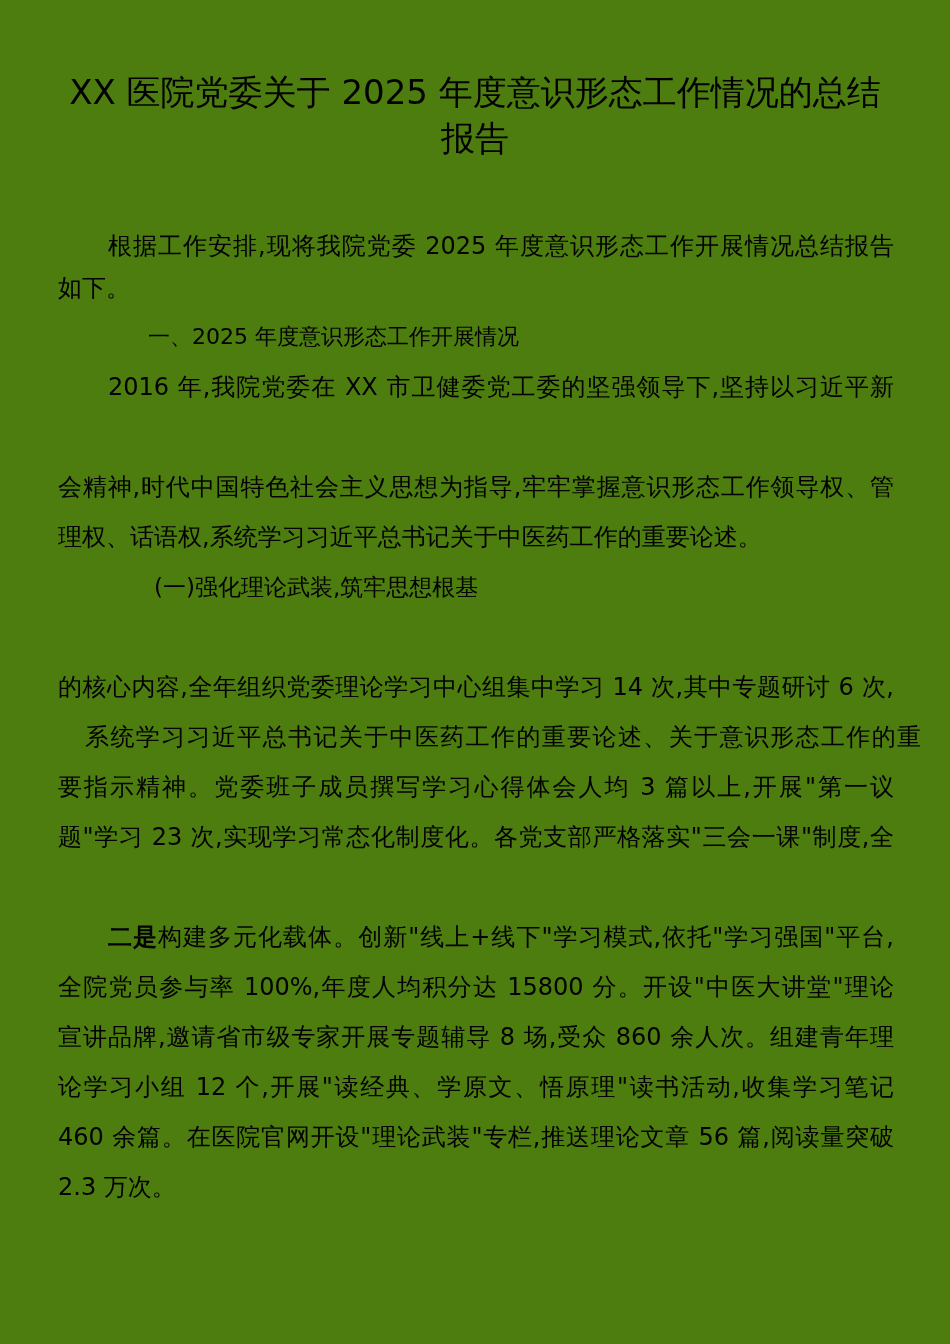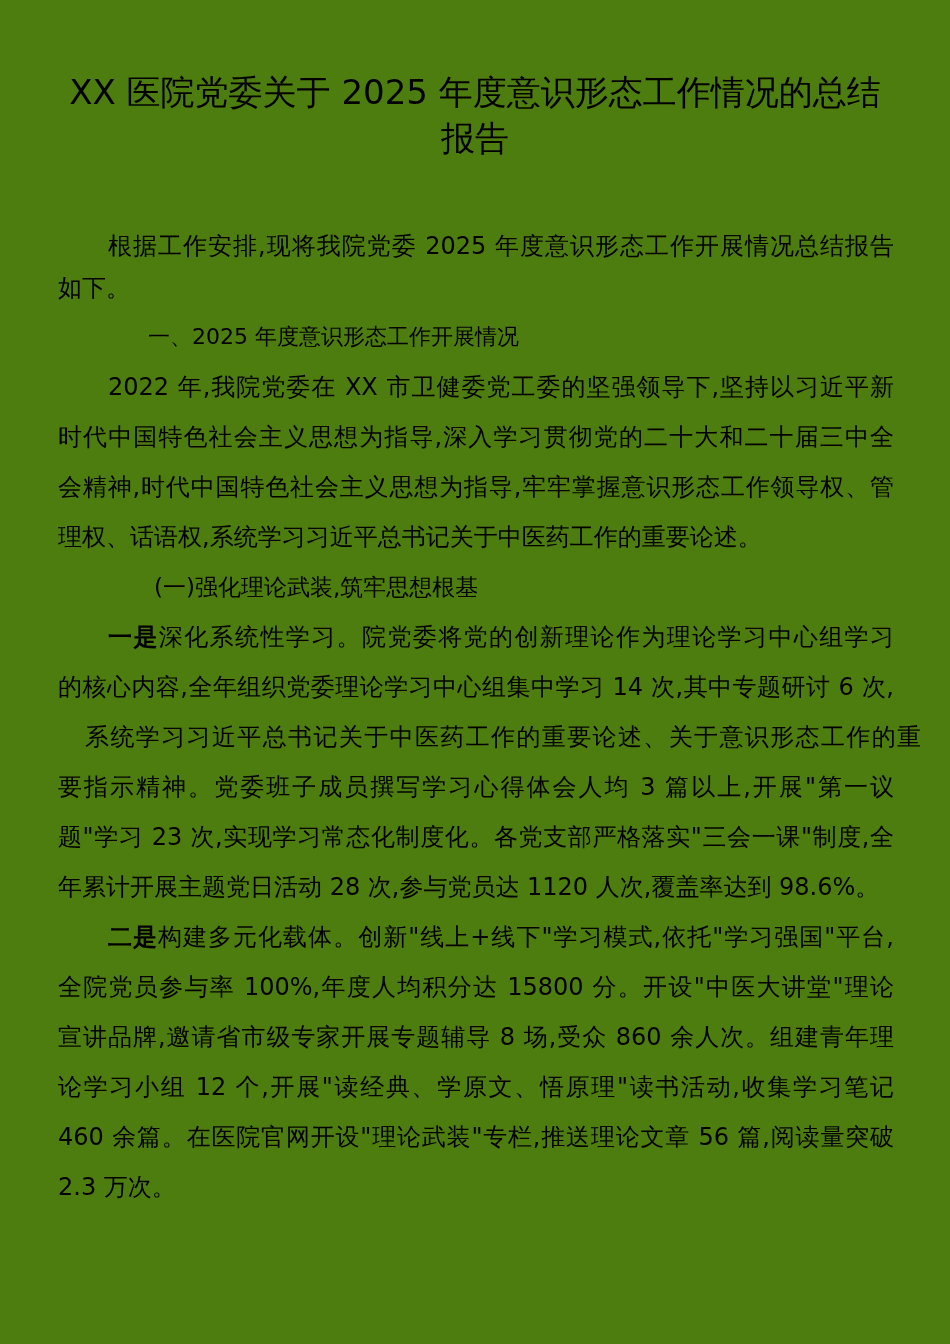--- a/index.html
+++ b/index.html
@@ -82,7 +82,7 @@
 
   <div class="heading-line" style="top:322px;margin-left:40px;">一、2025 年度意识形态工作开展情况</div>
 
-  <div class="line indent" style="top:372px;">2022 年,我院党委在 XX 市卫健委党工委的坚强领导下,坚持以习近平新</div>
+  <div class="line indent" style="top:372px;">2016 年,我院党委在 XX 市卫健委党工委的坚强领导下,坚持以习近平新</div>
   <div class="line" style="top:422px;">时代中国特色社会主义思想为指导,深入学习贯彻党的二十大和二十届三中全</div>
   <div class="line" style="top:472px;">会精神,时代中国特色社会主义思想为指导,牢牢掌握意识形态工作领导权、管</div>
   <div class="line last" style="top:522px;">理权、话语权,系统学习习近平总书记关于中医药工作的重要论述。</div>

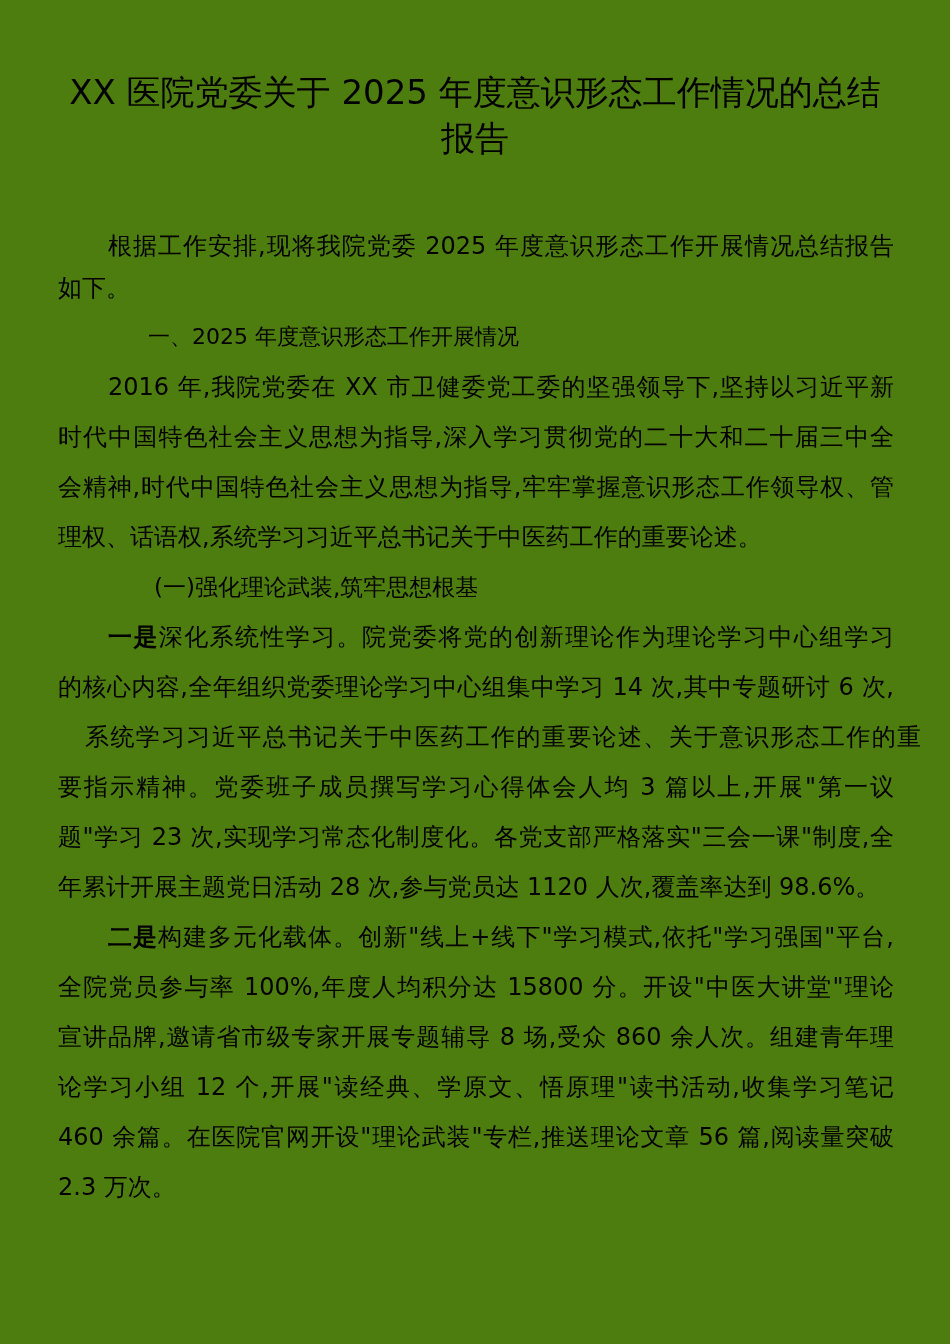--- a/index.html
+++ b/index.html
@@ -83,7 +83,6 @@
   <div class="heading-line" style="top:322px;margin-left:40px;">一、2025 年度意识形态工作开展情况</div>
 
   <div class="line indent" style="top:372px;">2016 年,我院党委在 XX 市卫健委党工委的坚强领导下,坚持以习近平新</div>
-  <div class="line" style="top:422px;">时代中国特色社会主义思想为指导,深入学习贯彻党的二十大和二十届三中全</div>
   <div class="line" style="top:472px;">会精神,时代中国特色社会主义思想为指导,牢牢掌握意识形态工作领导权、管</div>
   <div class="line last" style="top:522px;">理权、话语权,系统学习习近平总书记关于中医药工作的重要论述。</div>
 

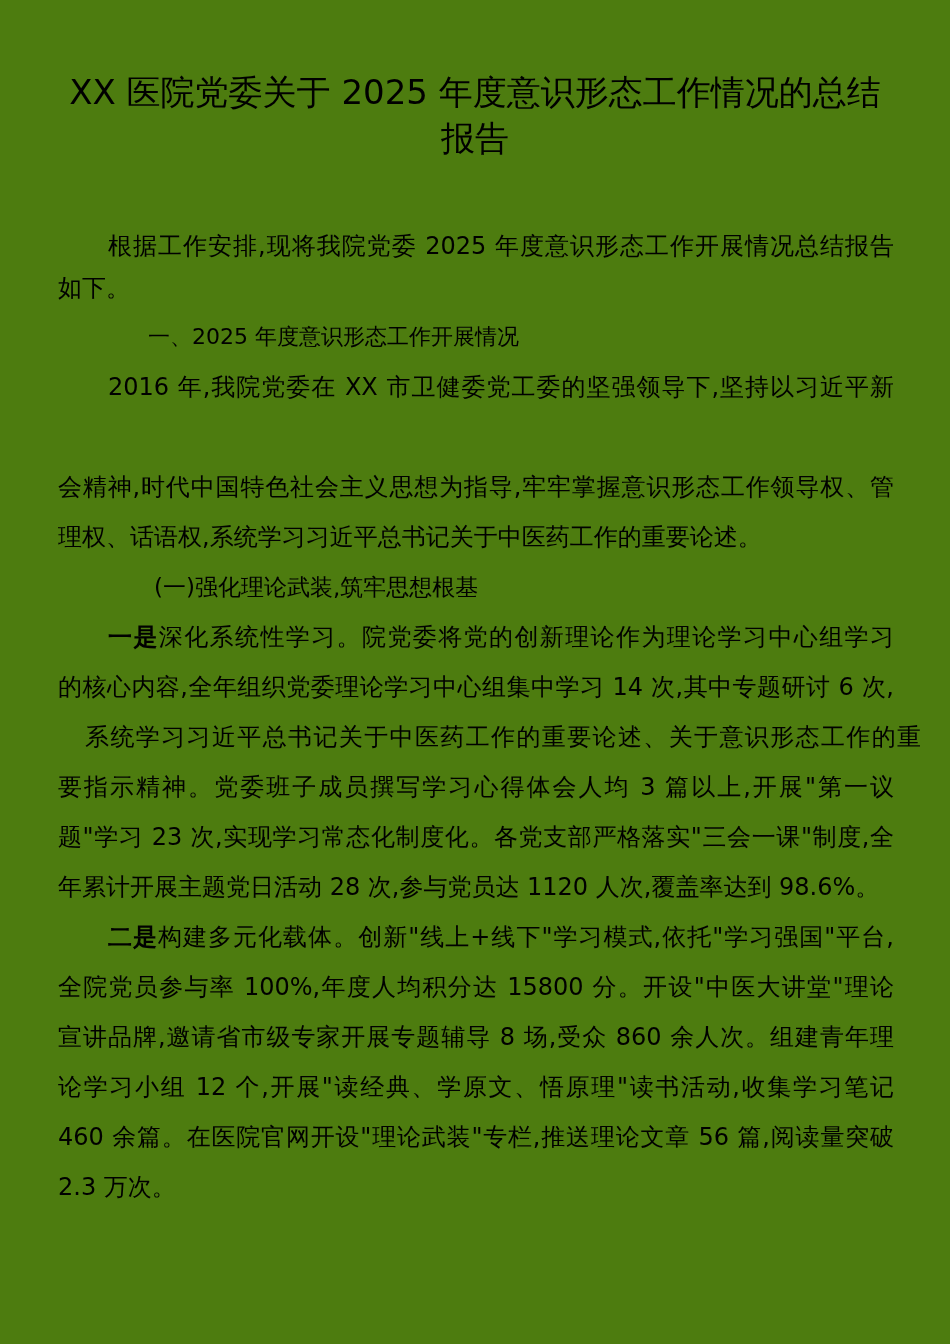--- a/index.html
+++ b/index.html
@@ -88,7 +88,6 @@
 
   <div class="sub-heading-line" style="top:572px;">(一)强化理论武装,筑牢思想根基</div>
 
-  <div class="line indent" style="top:622px;"><b class="lead">一是</b><span>深化系统性学习。院党委将党的创新理论作为理论学习中心组学习</span></div>
   <div class="line" style="top:672px;">的核心内容,全年组织党委理论学习中心组集中学习 14 次,其中专题研讨 6 次,</div>
   <div class="line" style="top:722px;margin-left:27px;">系统学习习近平总书记关于中医药工作的重要论述、关于意识形态工作的重</div>
   <div class="line" style="top:772px;">要指示精神。党委班子成员撰写学习心得体会人均 3 篇以上,开展"第一议</div>

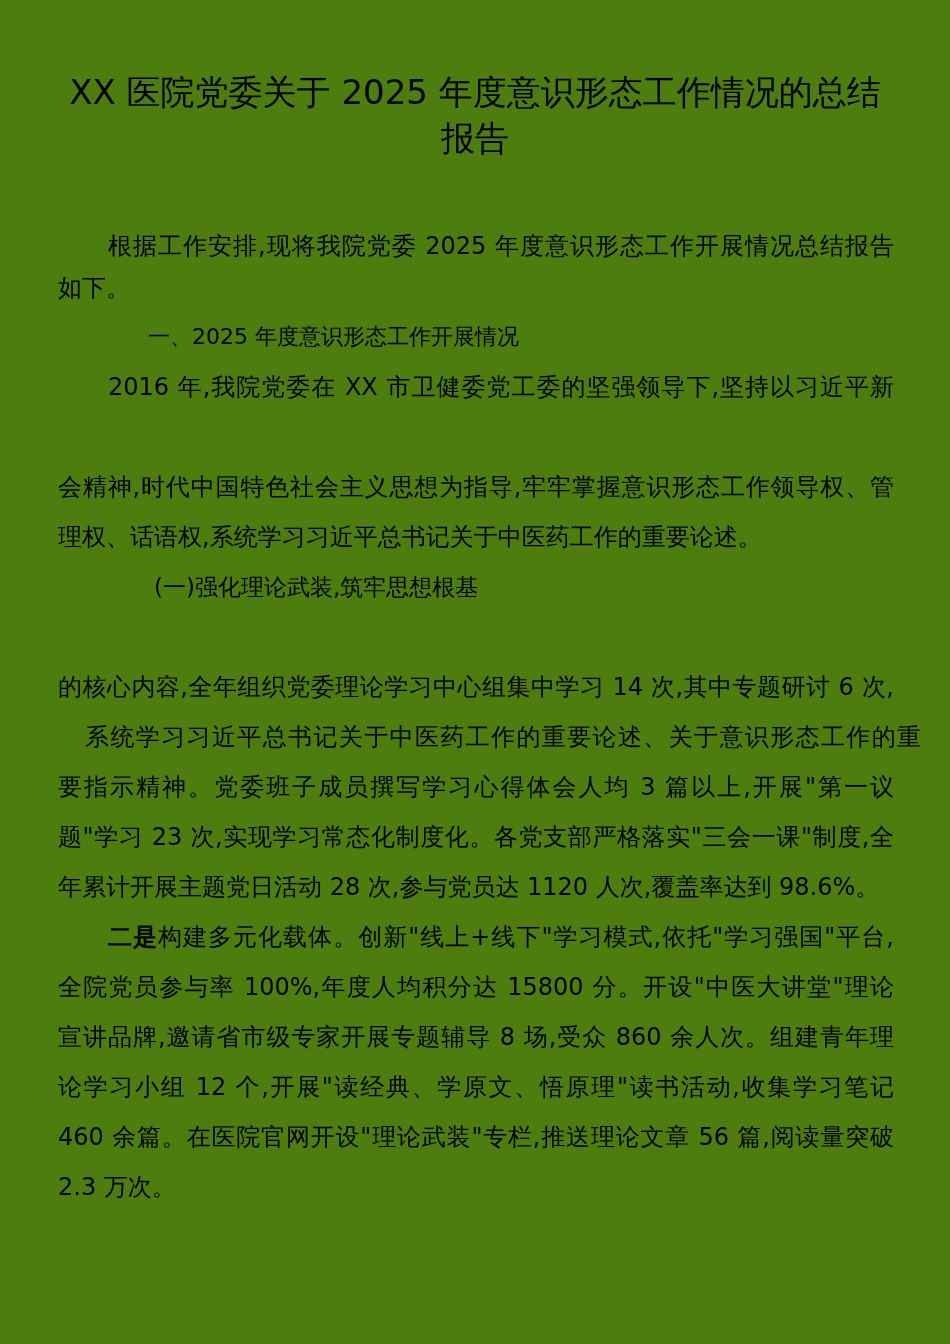--- a/index.html
+++ b/index.html
@@ -92,7 +92,6 @@
   <div class="line" style="top:722px;margin-left:27px;">系统学习习近平总书记关于中医药工作的重要论述、关于意识形态工作的重</div>
   <div class="line" style="top:772px;">要指示精神。党委班子成员撰写学习心得体会人均 3 篇以上,开展"第一议</div>
   <div class="line" style="top:822px;">题"学习 23 次,实现学习常态化制度化。各党支部严格落实"三会一课"制度,全</div>
-  <div class="line last" style="top:872px;">年累计开展主题党日活动 28 次,参与党员达 1120 人次,覆盖率达到 98.6%。</div>
 
   <div class="line indent" style="top:922px;"><b class="lead">二是</b><span>构建多元化载体。创新"线上+线下"学习模式,依托"学习强国"平台,</span></div>
   <div class="line" style="top:972px;">全院党员参与率 100%,年度人均积分达 15800 分。开设"中医大讲堂"理论</div>

